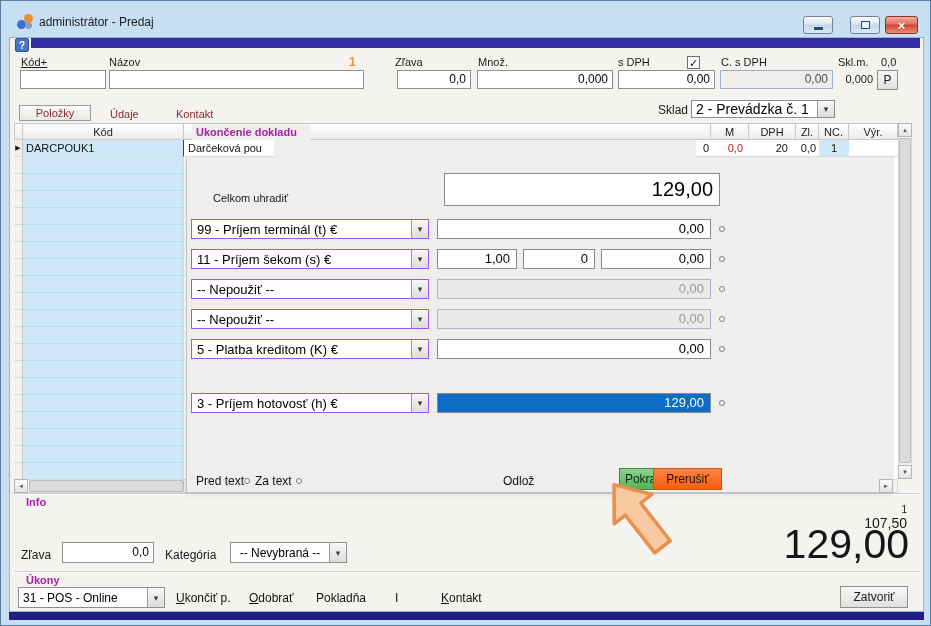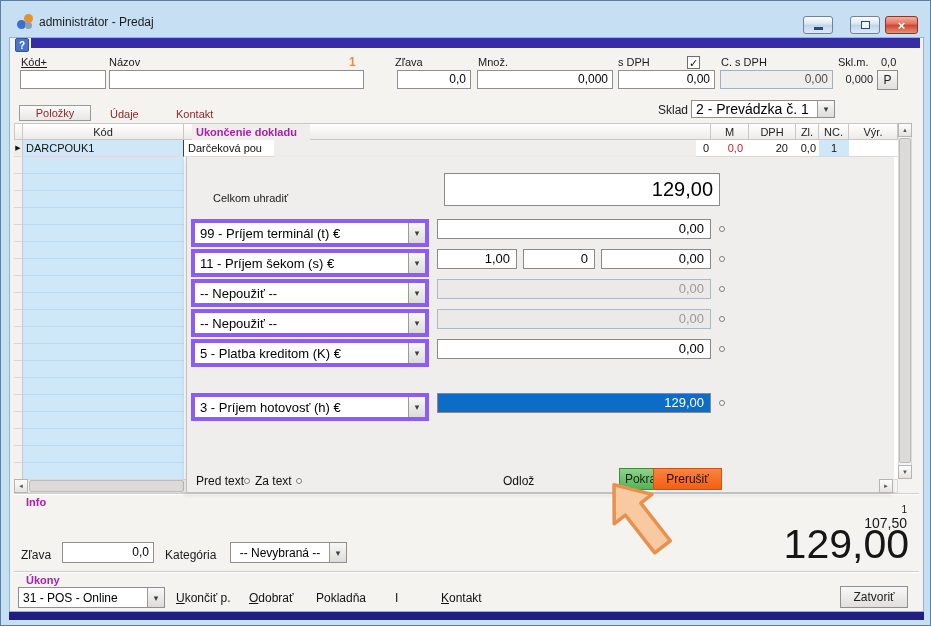--- a/index.html
+++ b/index.html
@@ -73,7 +73,7 @@
     text-align:right;padding:0 6px;color:#000;}
   .dfld.dis{background:#ebeae8;color:#9a9a9a;border-color:#a9b9c9;}
   .dfld.sel{background:var(--selection_blue,#0c6cc6);color:#fff;}
-  .ddd{position:absolute;width:238px;height:28px;background:#fff;border:4px solid #8b5cf6;
+  .ddd{position:absolute;width:238px;height:20px;background:#fff;border:1px solid #8b5cf6;
     display:flex;align-items:center;font-size:13px;}
   .ddd .txt{flex:1;padding:0 5px;white-space:nowrap;overflow:hidden;}
   .ddd .btn{width:17px;align-self:stretch;background:linear-gradient(#f8f8f8,#dddcda);border-left:1px solid #9a9a9a;

